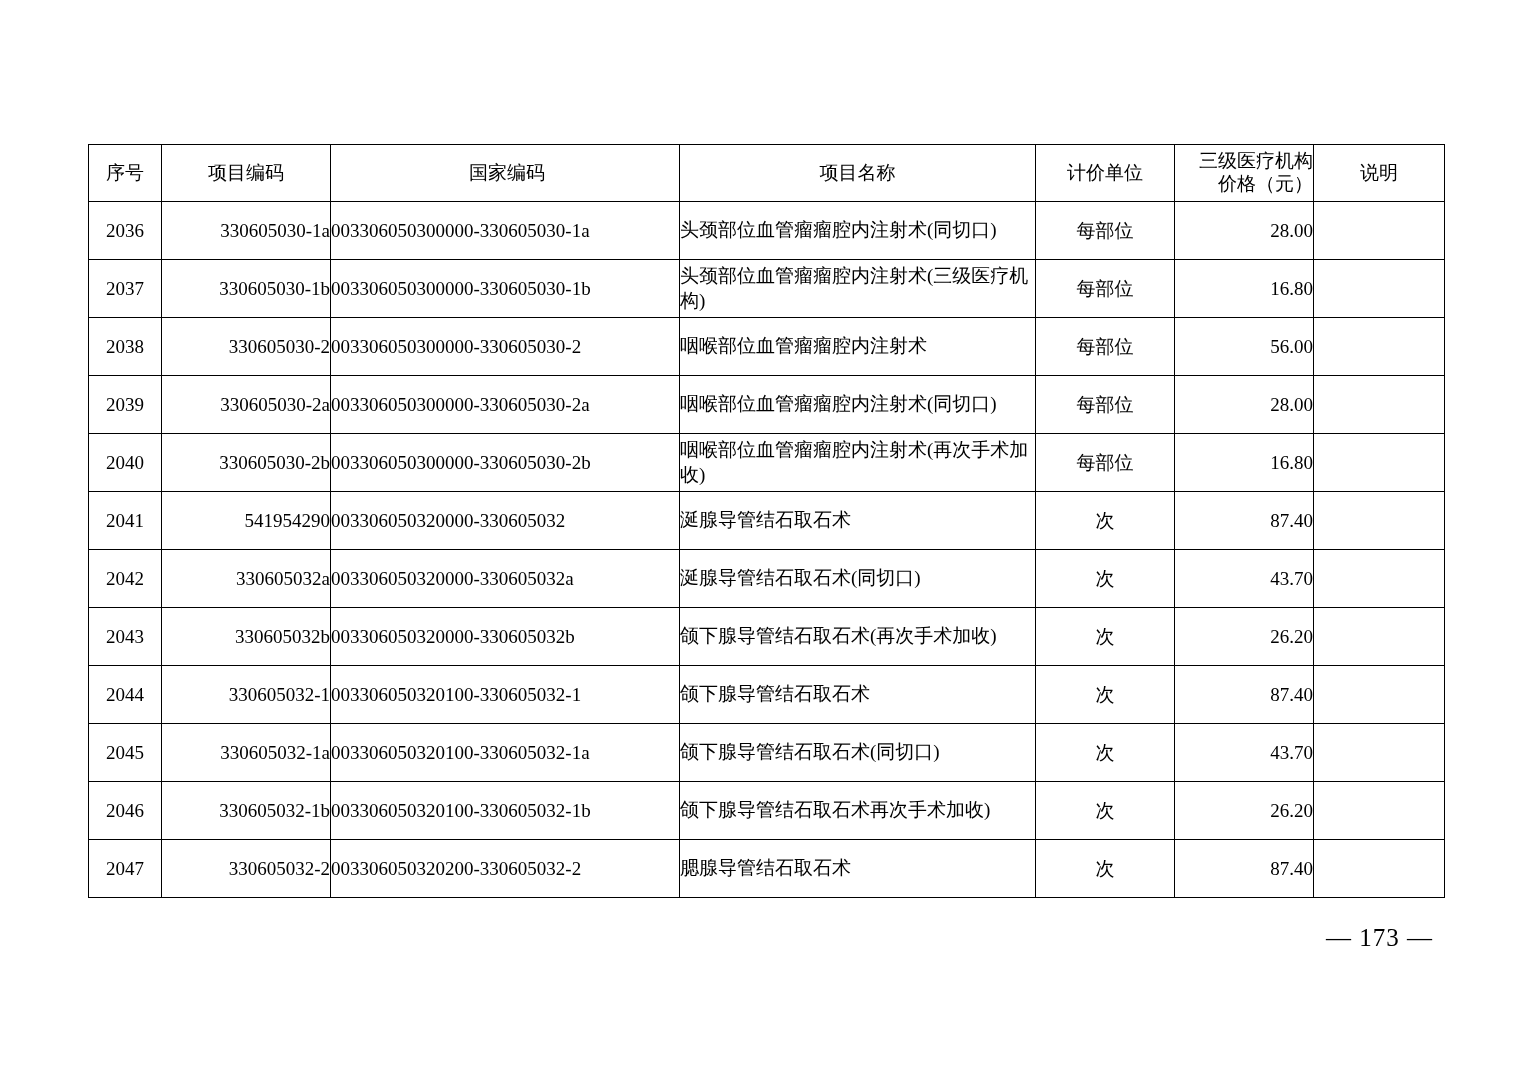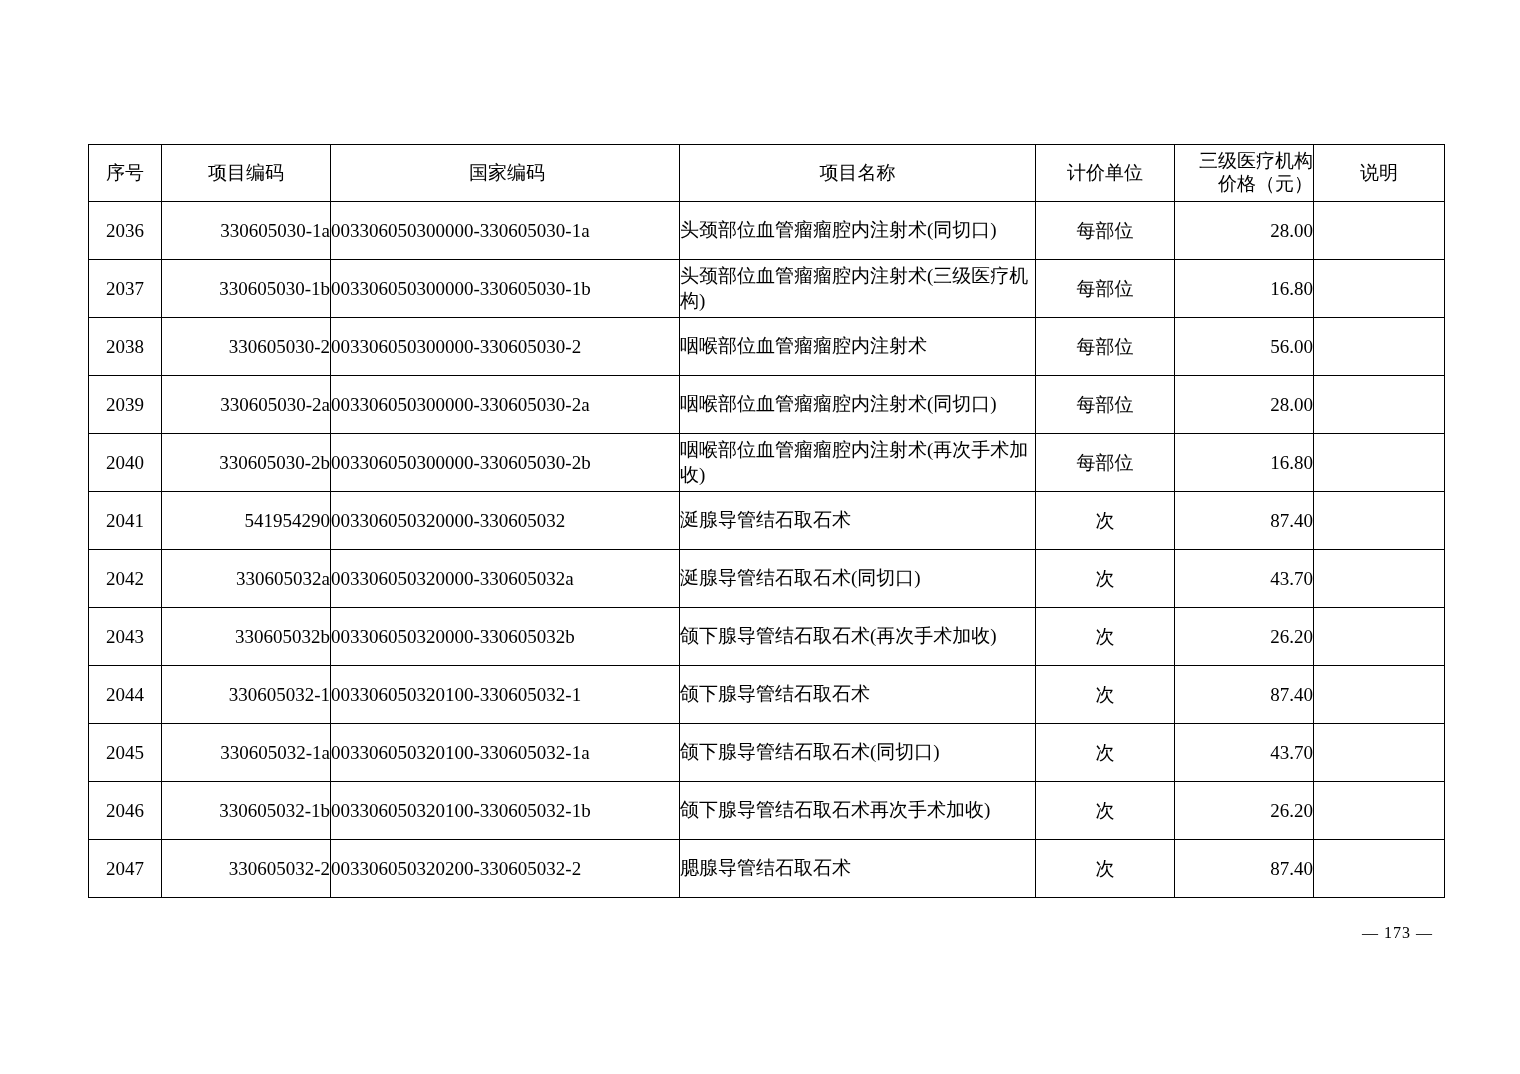--- a/index.html
+++ b/index.html
@@ -72,7 +72,7 @@
     top: 924px;
     width: 1433px;
     text-align: right;
-    font-size: 16px;
+    font-size: 25px;
     letter-spacing: 1px;
   }
 </style>

